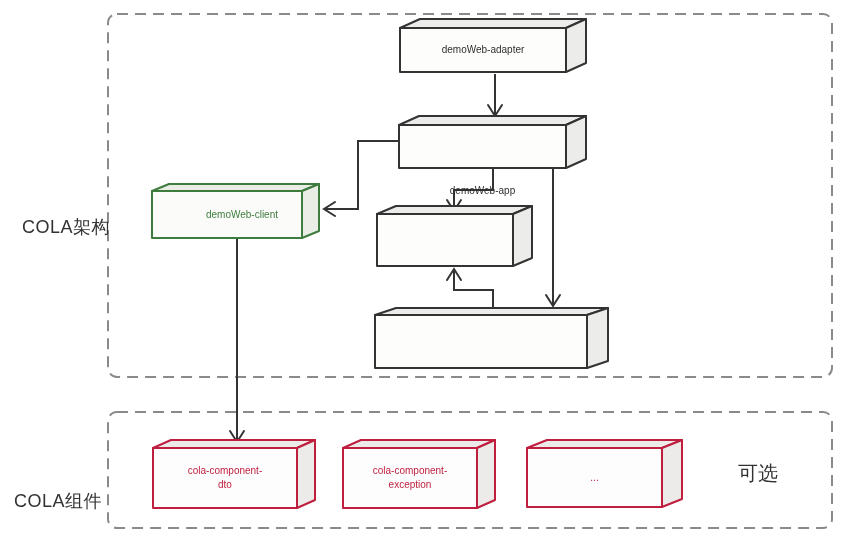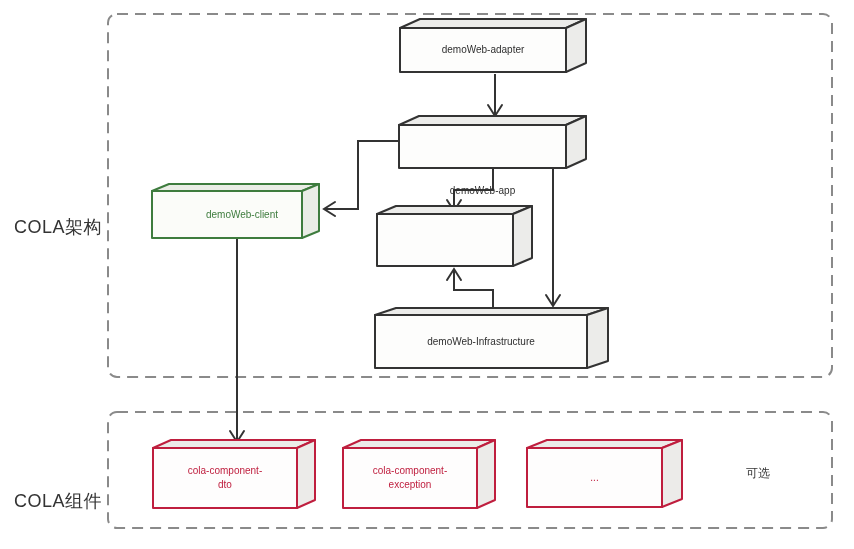--- a/index.html
+++ b/index.html
@@ -88,7 +88,7 @@
     </g>
   </svg>
 
-  <div class="layer-lbl" style="left:10px;top:216px;width:96px;height:22px;">COLA架构</div>
+  <div class="layer-lbl" style="left:18px;top:216px;width:96px;height:22px;">COLA架构</div>
   <div class="layer-lbl" style="left:10px;top:460px;width:96px;height:22px;margin-top:30px;">COLA组件</div>
 
   <div class="lbl" style="left:400px;top:28px;width:166px;height:44px;">demoWeb-adapter</div>

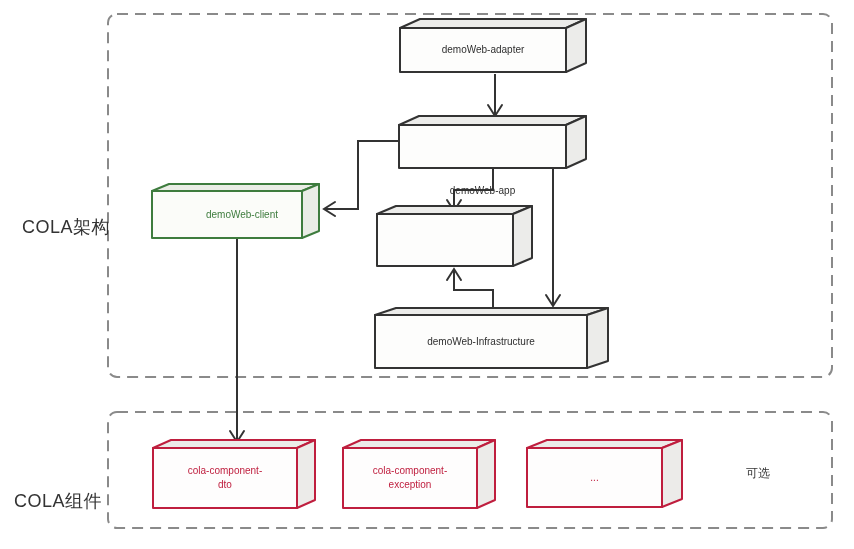--- a/index.html
+++ b/index.html
@@ -94,7 +94,6 @@
   <div class="lbl" style="left:400px;top:28px;width:166px;height:44px;">demoWeb-adapter</div>
   <div class="lbl" style="left:399px;top:125px;width:167px;height:43px;margin-top:44px;">demoWeb-app</div>
   <div class="lbl green" style="left:152px;top:191px;width:150px;height:47px;">demoWeb-client</div>
-  <div class="lbl" style="left:375px;top:315px;width:212px;height:53px;">demoWeb-Infrastructure</div>
   <div class="lbl red" style="left:153px;top:448px;width:144px;height:60px;">cola-component-
 dto</div>
   <div class="lbl red" style="left:343px;top:448px;width:134px;height:60px;">cola-component-

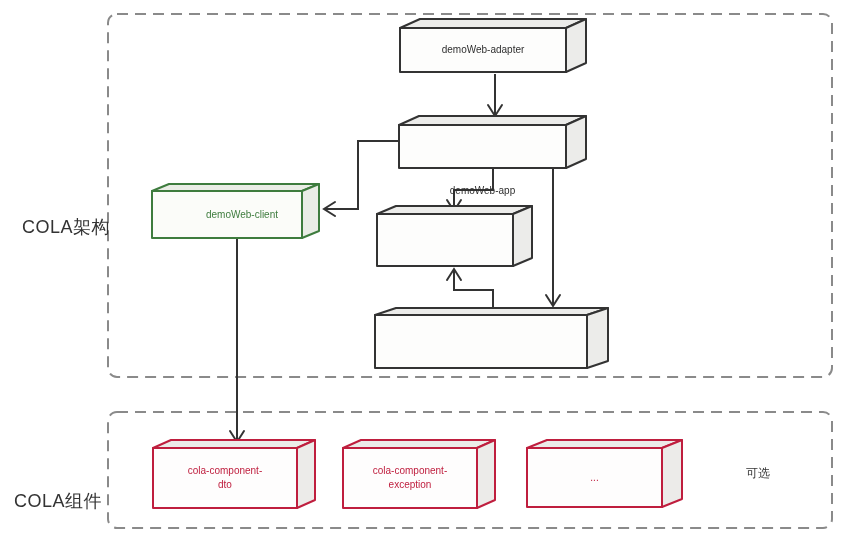--- a/index.html
+++ b/index.html
@@ -14,7 +14,7 @@
   .layer-lbl{position:absolute;display:flex;align-items:center;justify-content:center;
        font-size:18px;color:#333333;letter-spacing:0.5px;}
   .note-lbl{position:absolute;display:flex;align-items:center;justify-content:center;
-       font-size:12px;color:#333333;}
+       font-size:20px;color:#333333;}
 </style>
 </head>
 <body>

